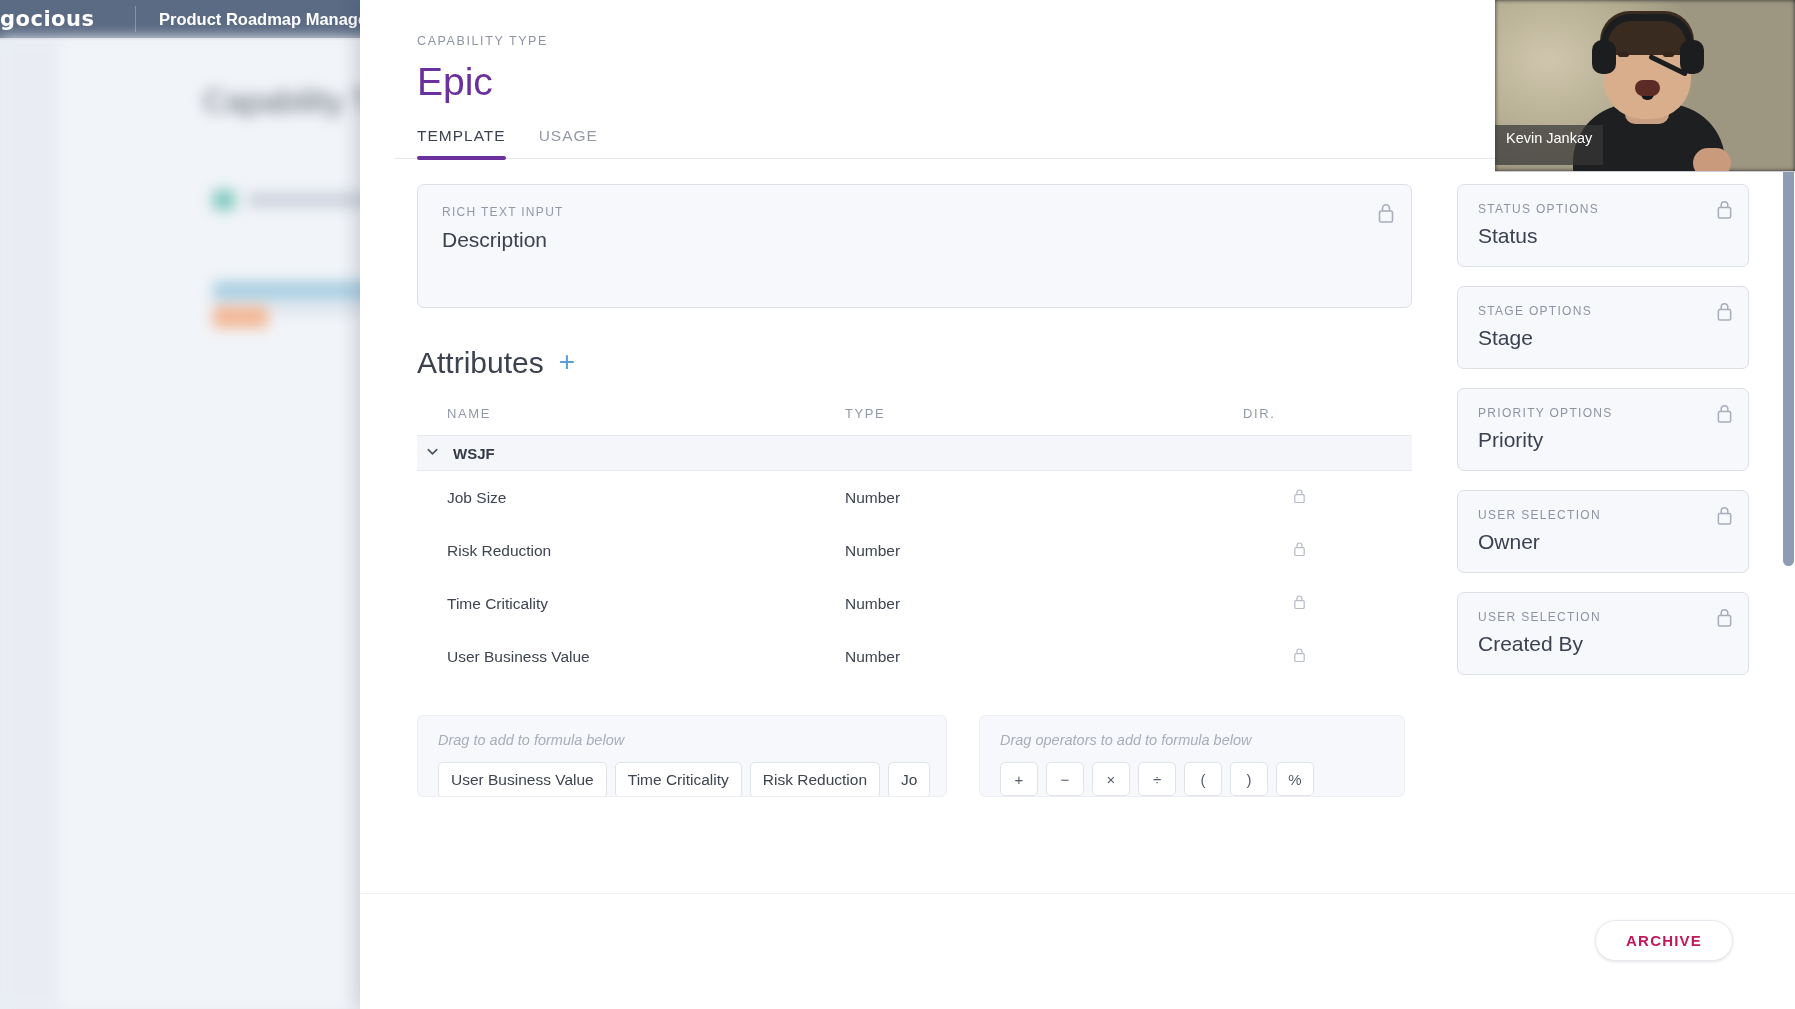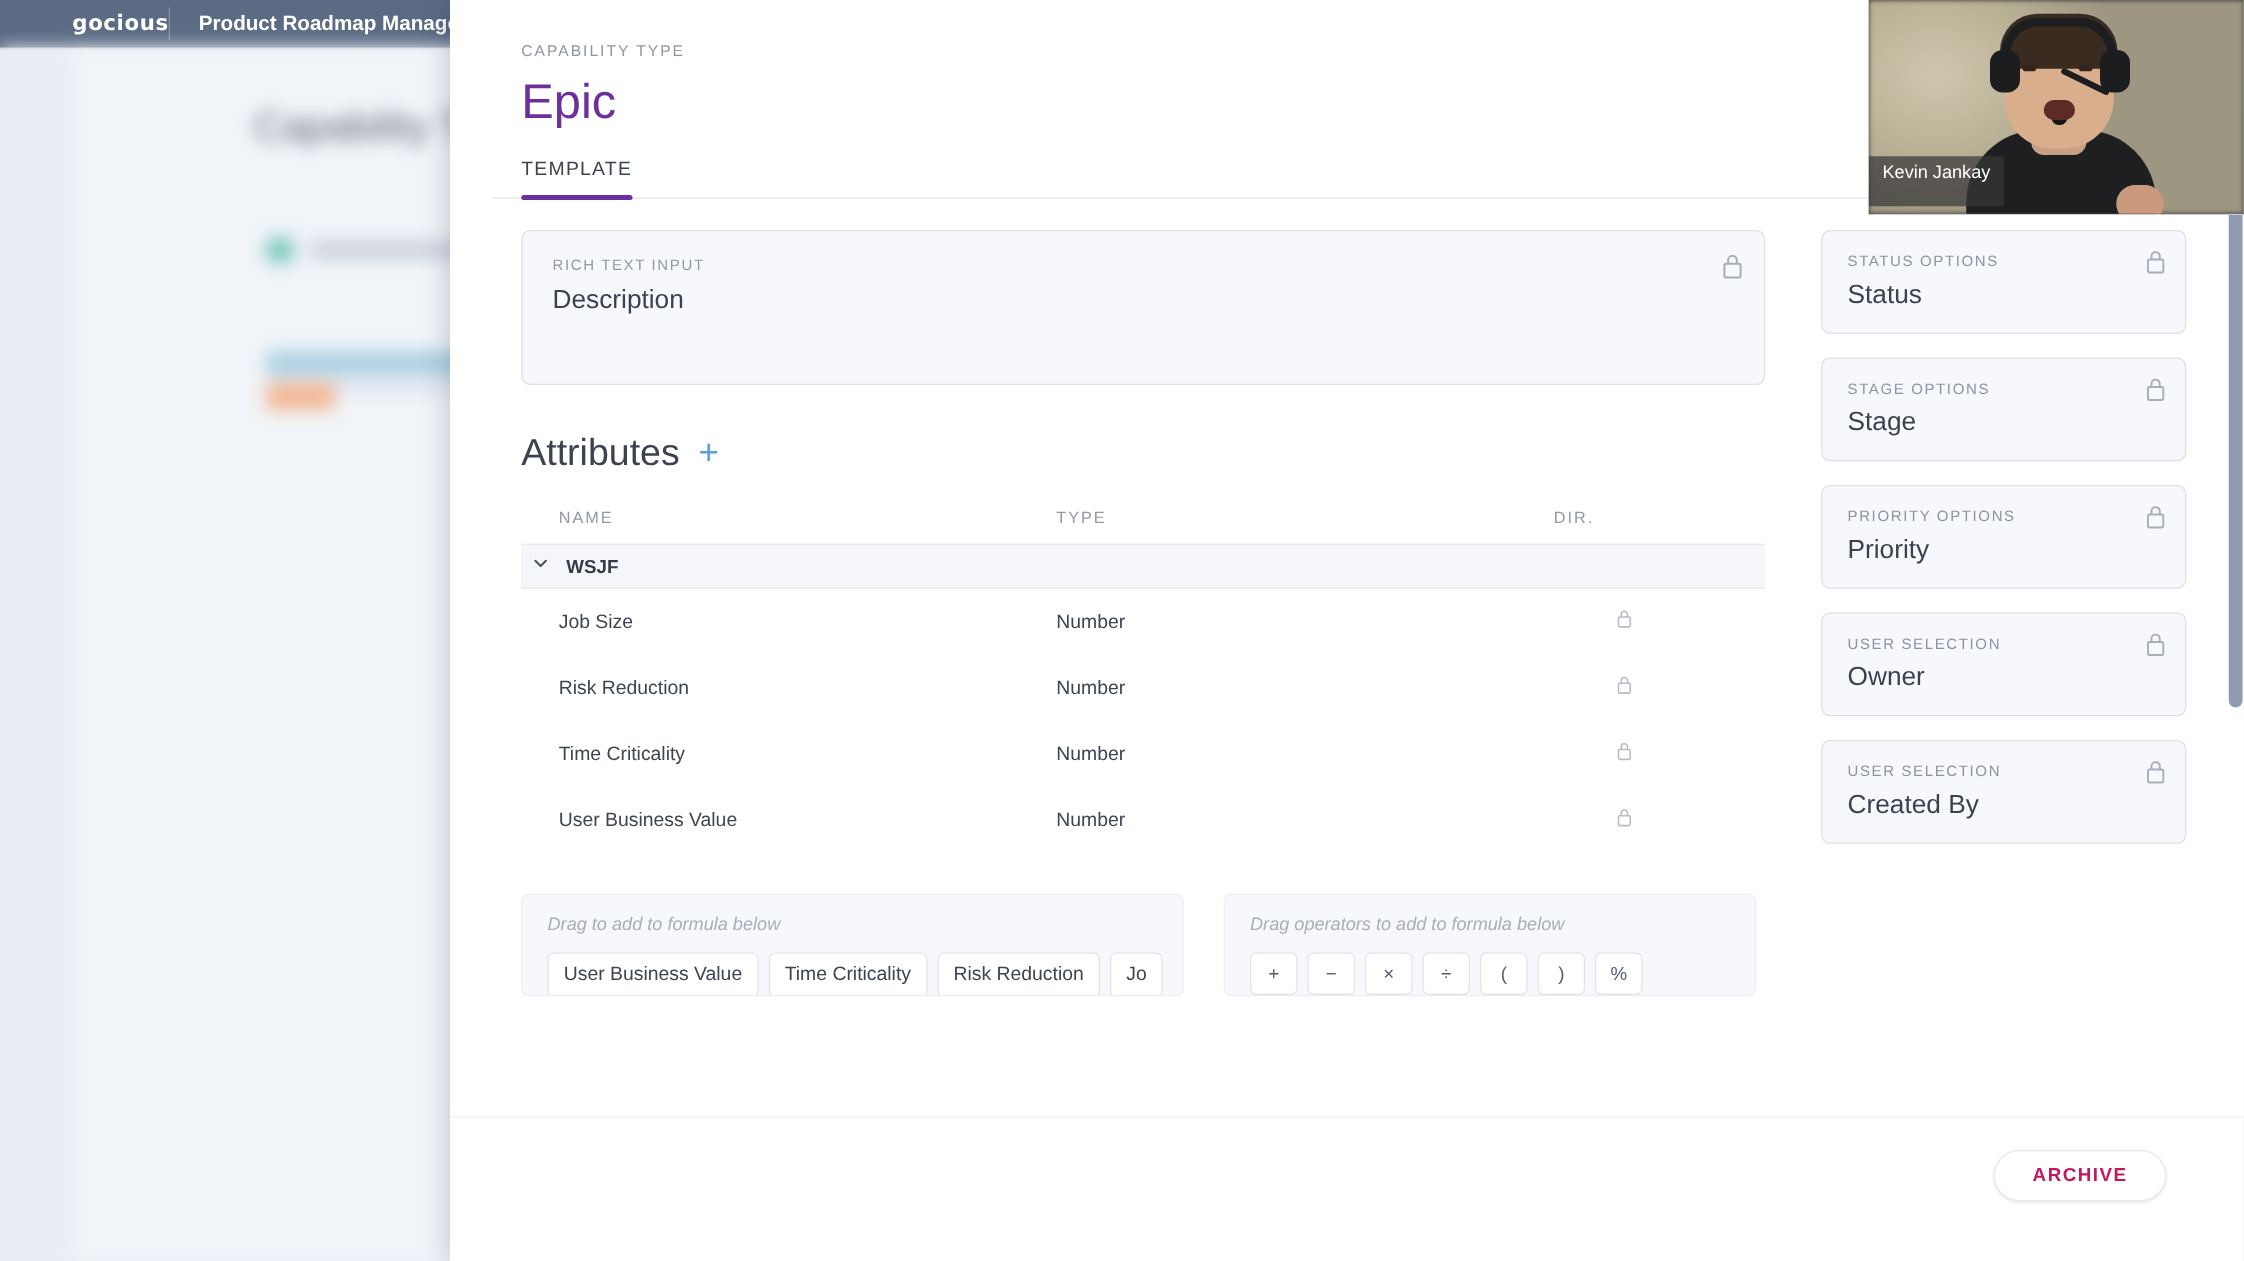--- a/index.html
+++ b/index.html
@@ -38,9 +38,9 @@
   }
   .brand-logo {
     width: 135px;
-    text-align: right;
+    text-align: left;
     color: #ffffff;
-    font-size: 17px;
+    font-size: 21px;
     font-weight: 700;
     letter-spacing: .5px;
     font-family: "DejaVu Sans", sans-serif;

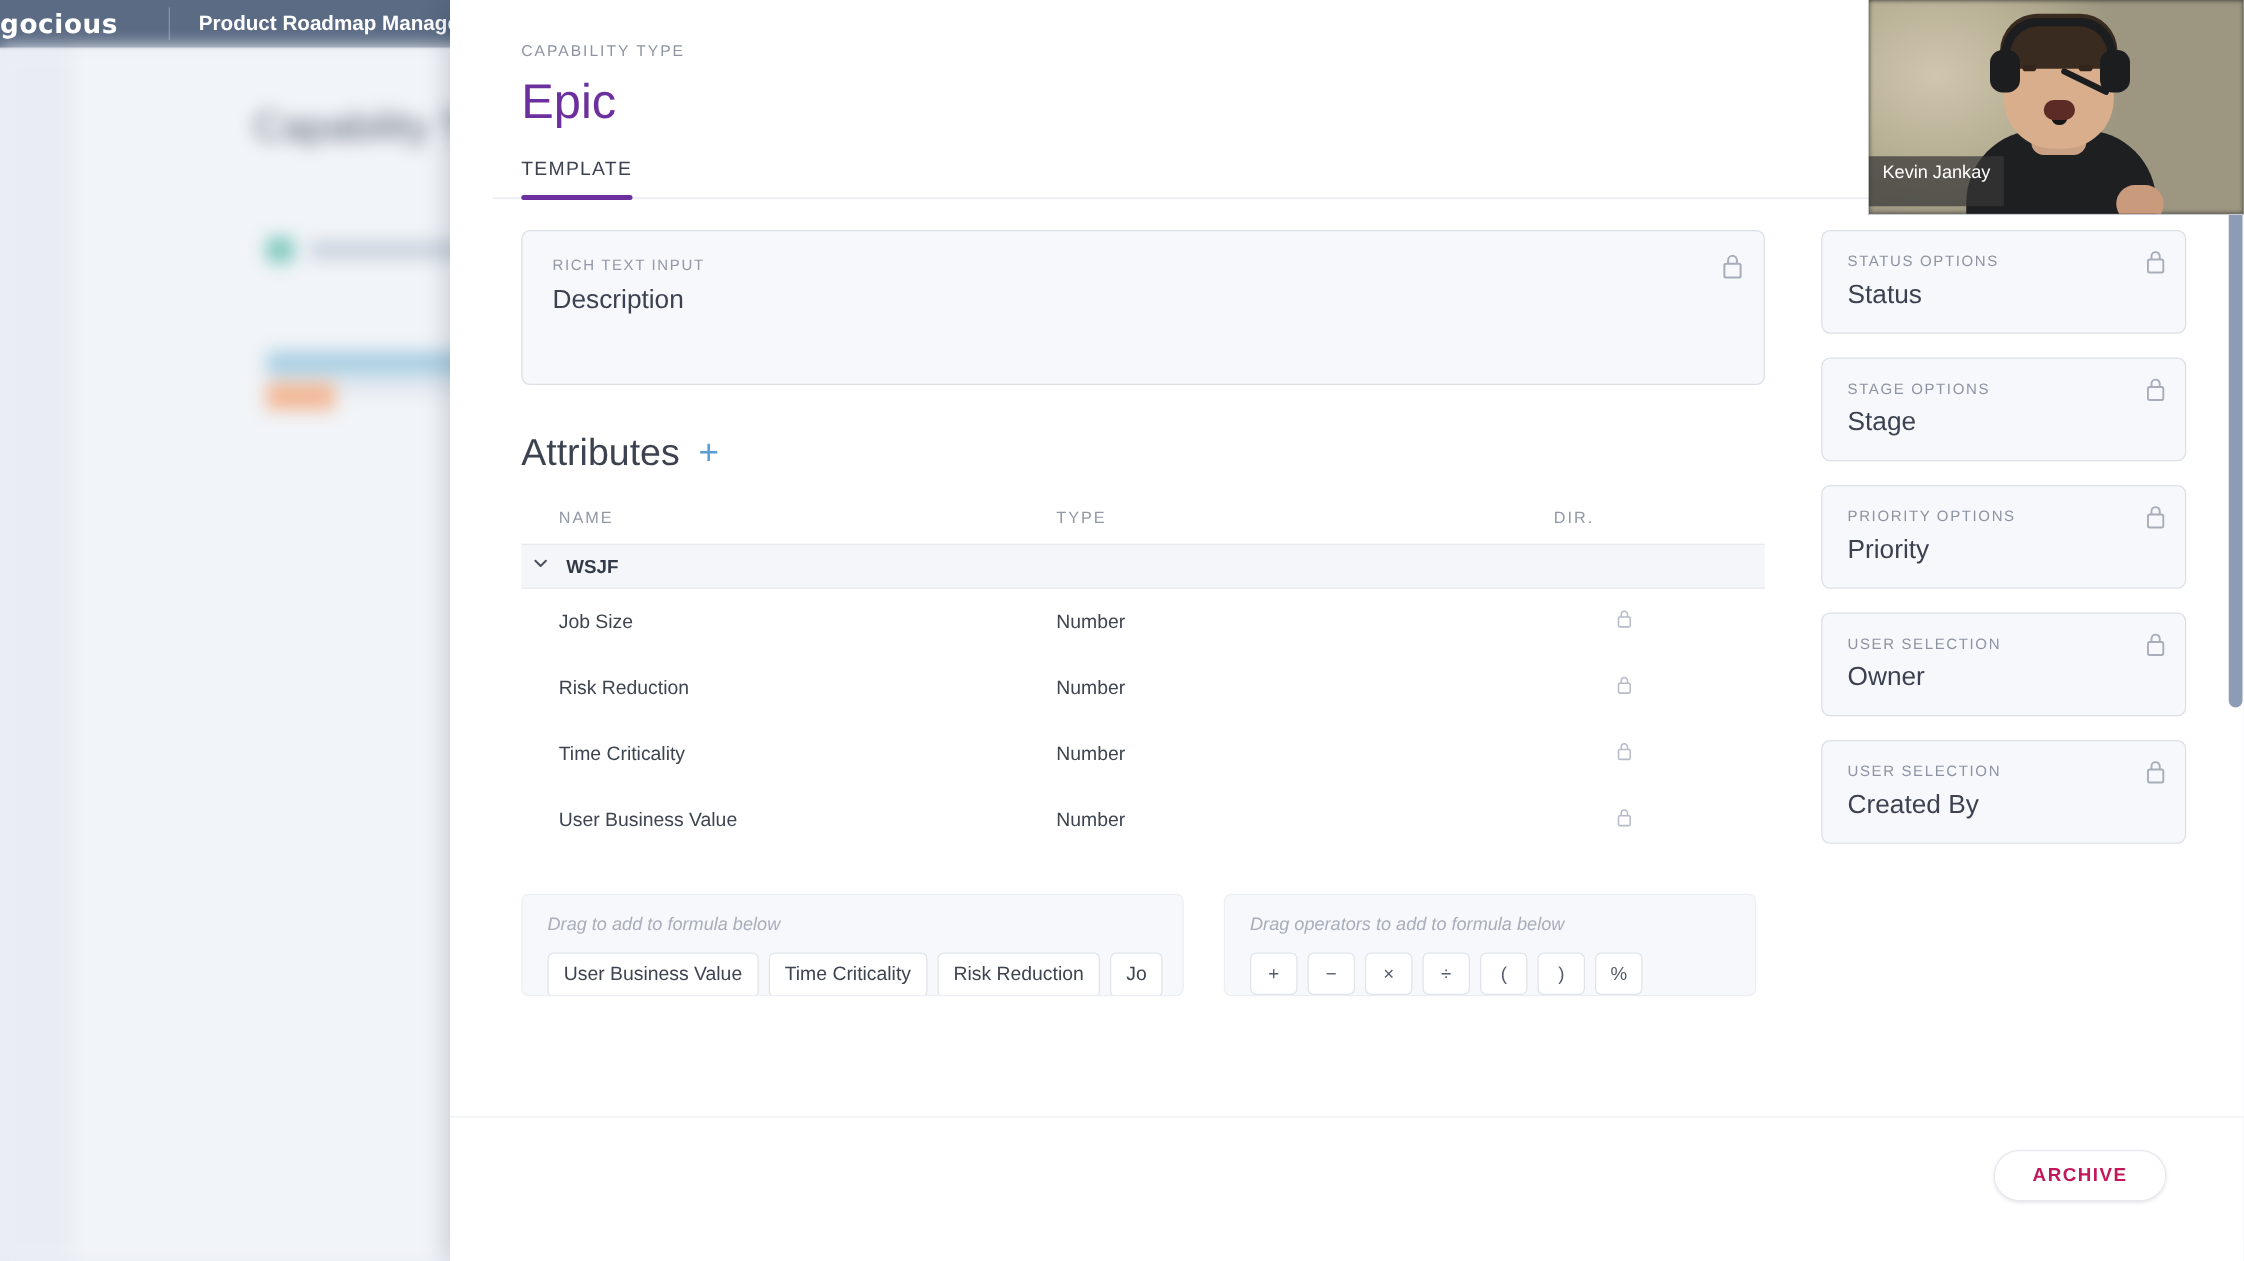--- a/index.html
+++ b/index.html
@@ -169,7 +169,6 @@
     gap: 33px;
     border-bottom: 1px solid #e6e8ed;
     width: calc(100% - 23px);
-    justify-content: space-between;
   }
   .tab {
     padding-bottom: 13px;

